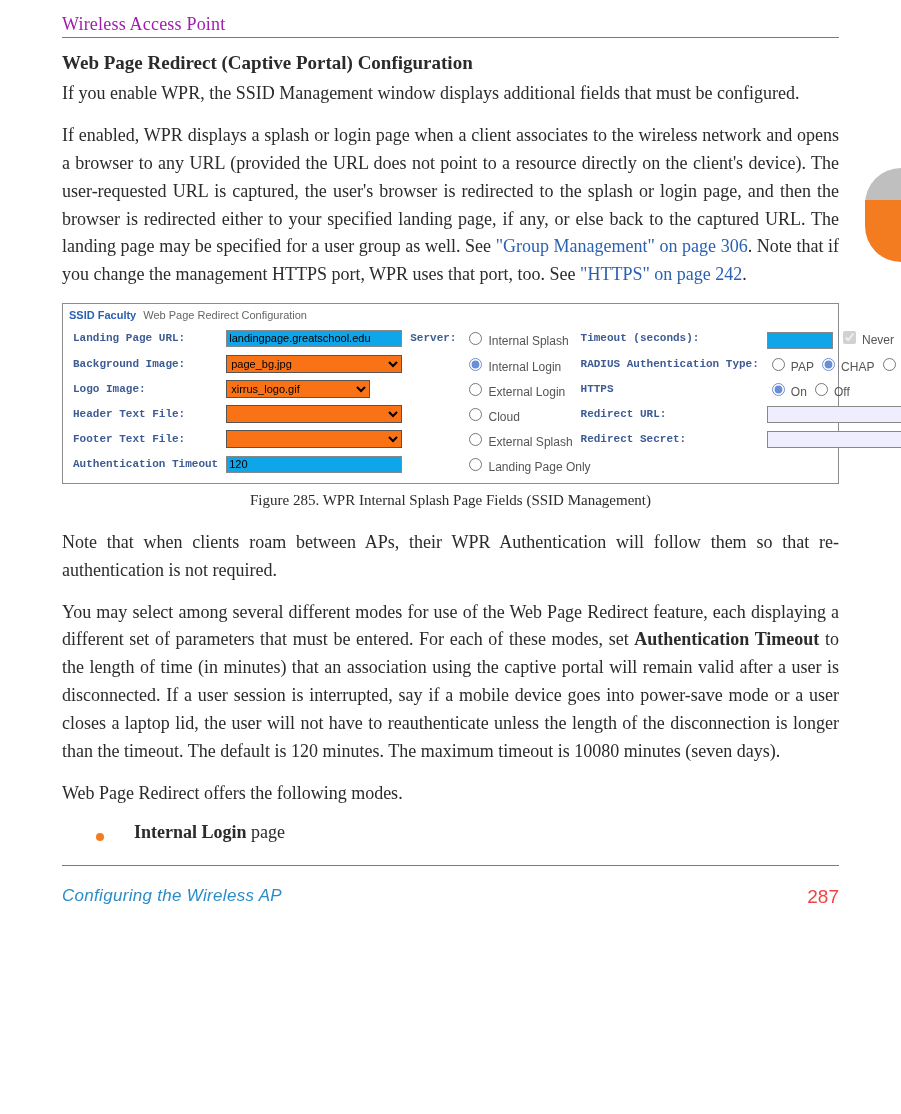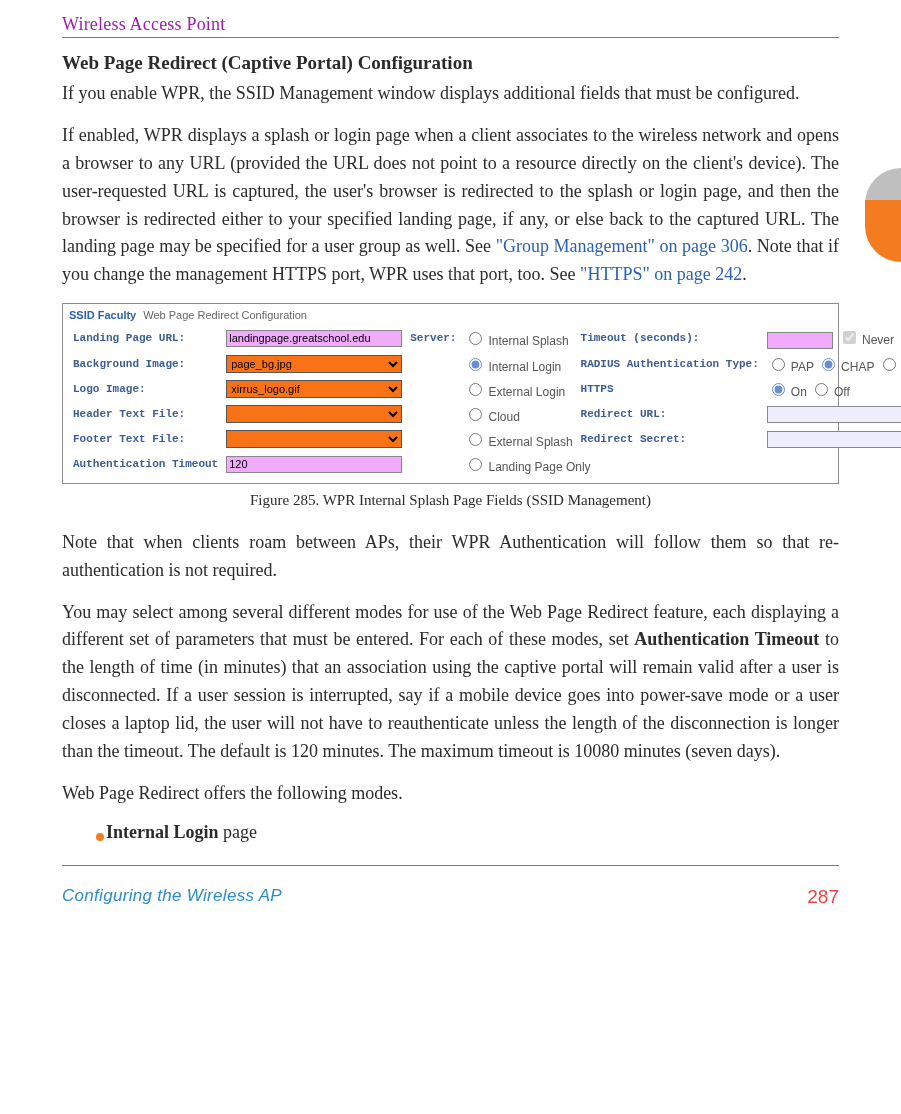--- a/index.html
+++ b/index.html
@@ -73,7 +73,7 @@
   height: 15px;
   font-size: 11px;
   padding: 0 2px;
-  background:#f0abfc;
+  background:#0ea5e9;
 }
 .figure select {
   border: 1px solid #555;

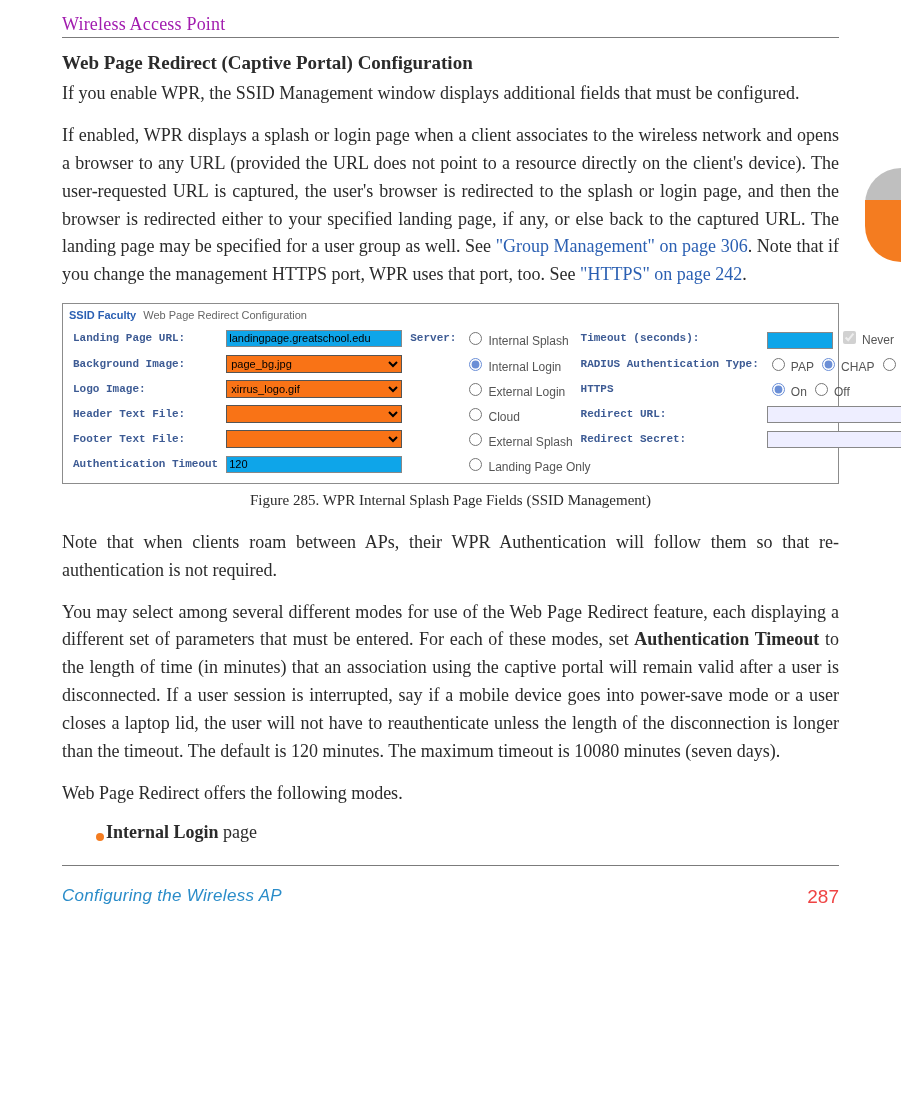--- a/index.html
+++ b/index.html
@@ -164,7 +164,7 @@
       </tr>
       <tr>
         <td class="label">Logo Image:</td>
-        <td><select style="width:176px"><option>xirrus_logo.gif</option></select></td>
+        <td><select style="width:144px"><option>xirrus_logo.gif</option></select></td>
         <td></td>
         <td><input type="radio" class="radio" style=""> <span class="rlabel">External Login</span></td>
         <td class="label">HTTPS</td>

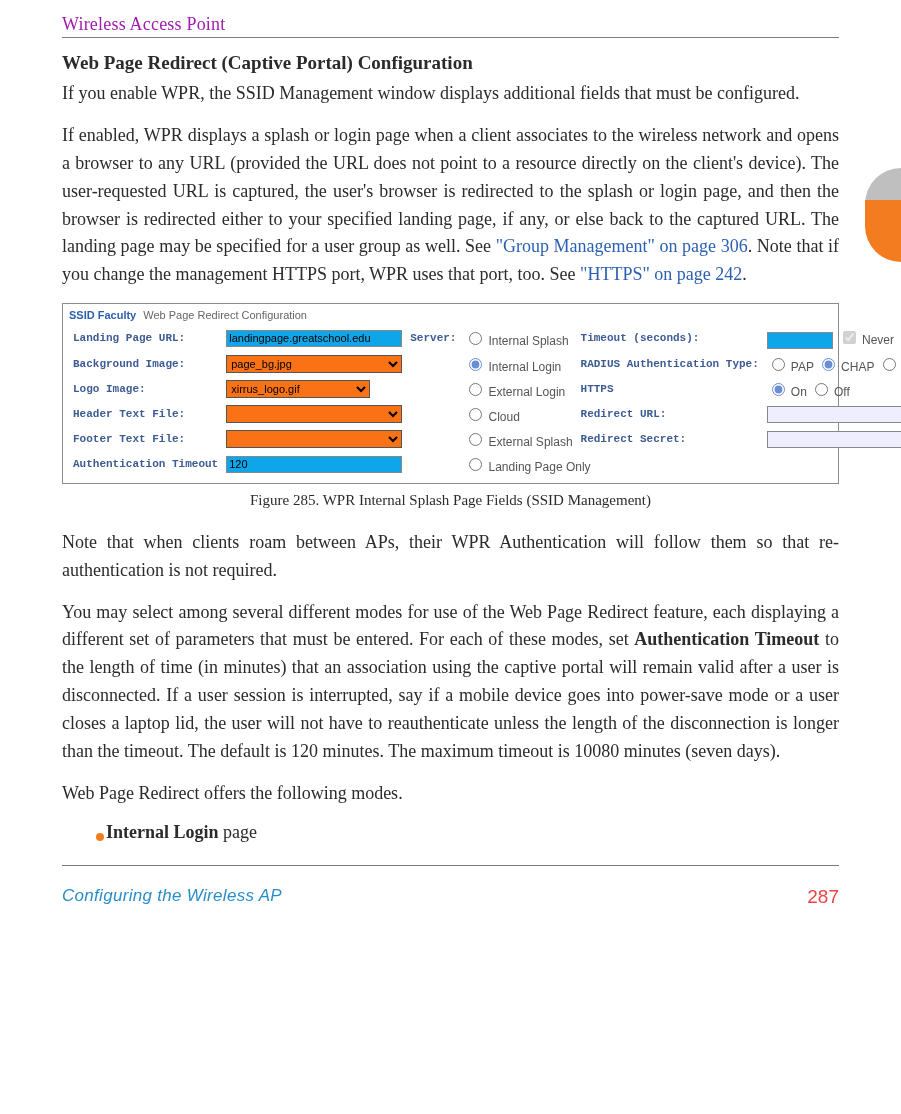--- a/index.html
+++ b/index.html
@@ -94,7 +94,7 @@
 .bullet {
   display: flex;
   align-items: baseline;
-  gap: 2px;
+  gap: 30px;
   margin: 2px 0 8px 34px;
 }
 .disc {

